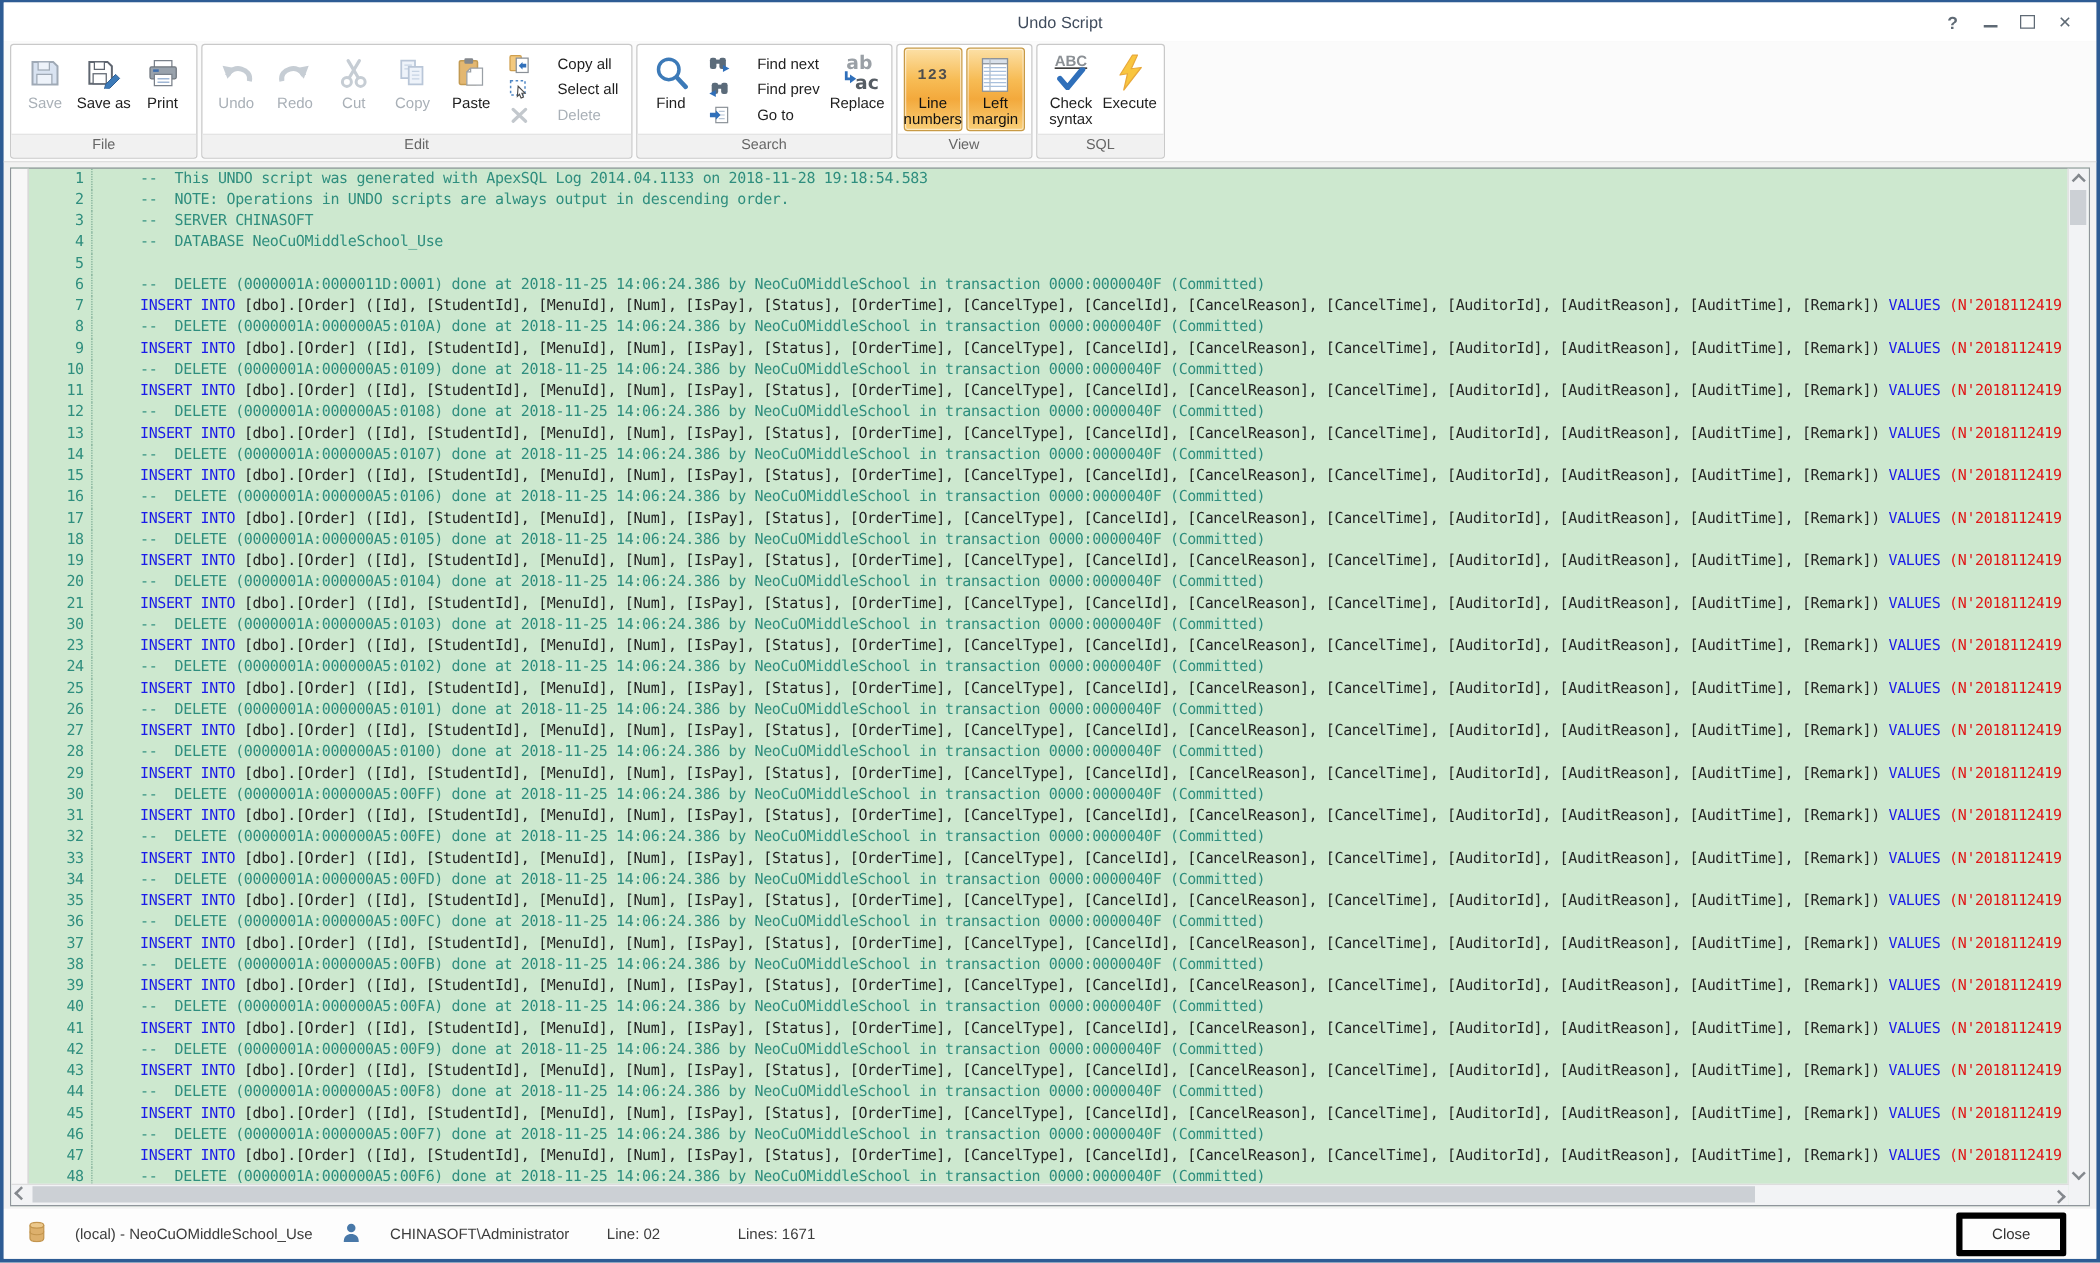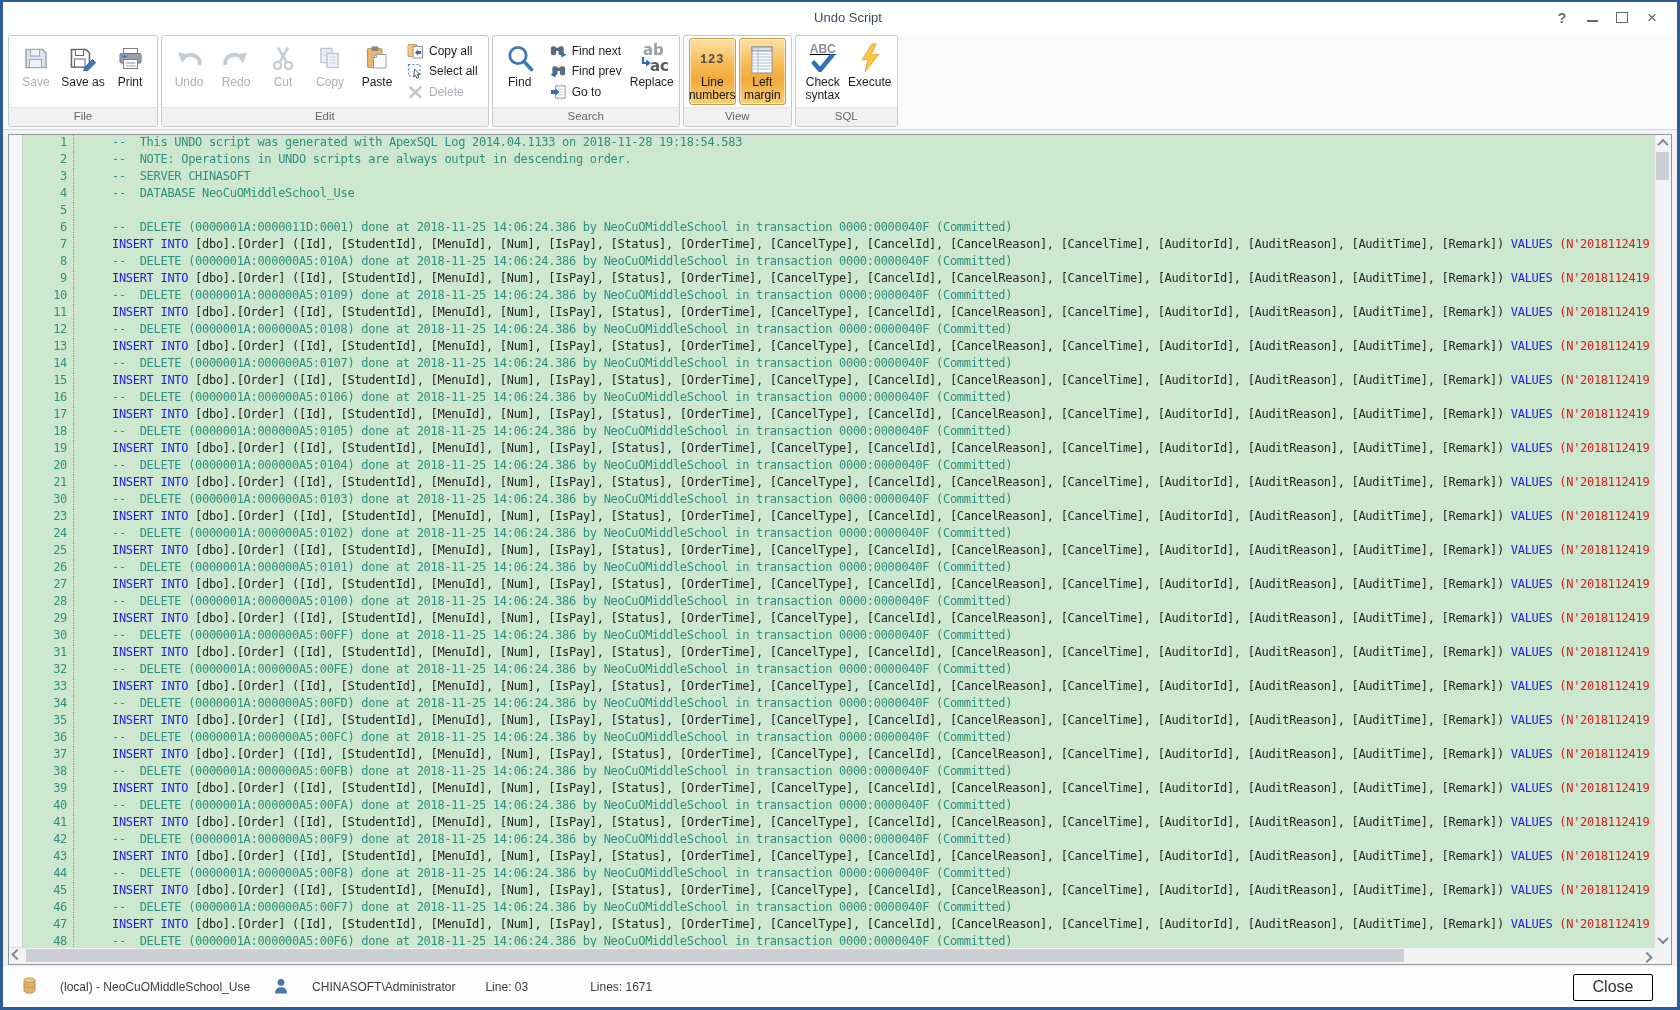--- a/index.html
+++ b/index.html
@@ -26,7 +26,7 @@
   .rbtn .rlb{font-size:12px;color:#1e1e1e;line-height:13px;text-align:center;}
   .rbtn.disabled .rlb{color:#a9b0b7;}
   .scol{display:flex;flex-direction:column;justify-content:space-between;padding:4px 2px 6px 2px;}
-  .sbtn{display:flex;align-items:center;gap:5px;font-size:12px;color:#1e1e1e;height:19px;padding:0 4px;white-space:nowrap;cursor:default;}
+  .sbtn{display:flex;align-items:center;gap:22px;font-size:12px;color:#1e1e1e;height:19px;padding:0 4px;white-space:nowrap;cursor:default;}
   .sbtn.disabled{color:#a9b0b7;}
   .sbtn .sic{width:17px;height:16px;display:flex;align-items:center;justify-content:center;}
   .toggle{width:45px;margin:1px 1px 2px 1px;border:1px solid #c89a45;border-radius:3px;

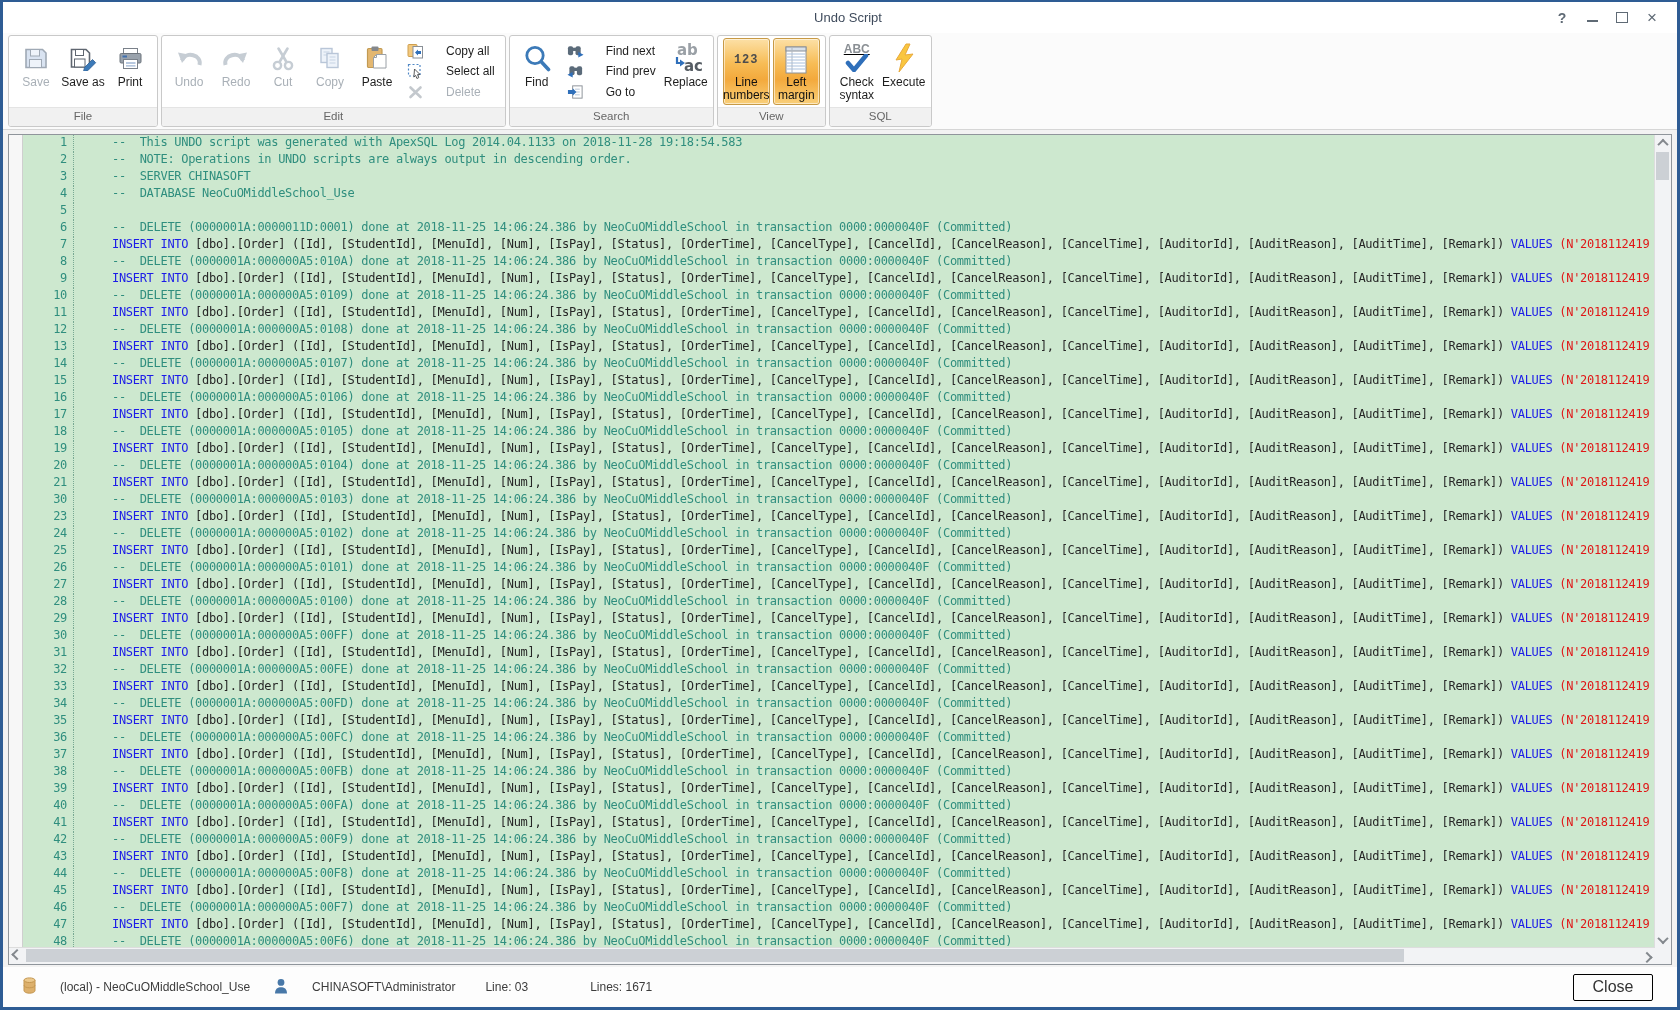--- a/index.html
+++ b/index.html
@@ -431,7 +431,7 @@
           </svg></span>
       <span>CHINASOFT\Administrator</span>
     </div>
-    <div class="stat-item stat-line">Line: 03</div>
+    <div class="stat-item stat-line">Line: 02</div>
     <div class="stat-item stat-lines">Lines: 1671</div>
     <div class="close-btn">Close</div>
   </div>

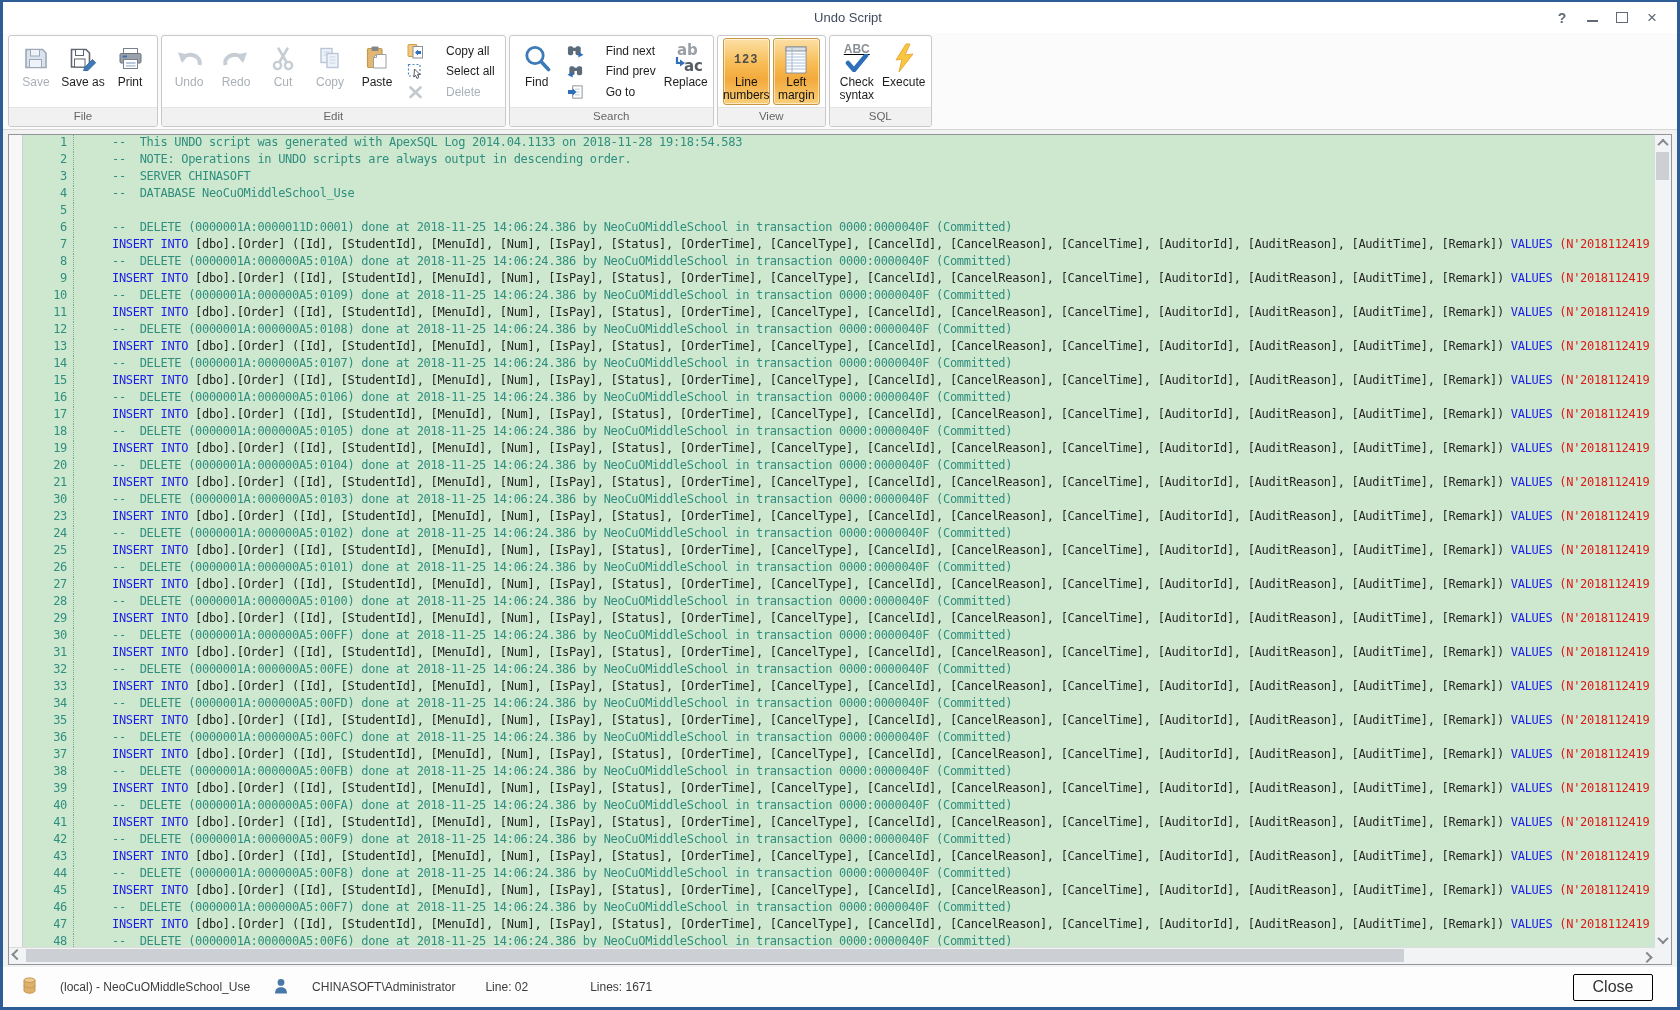--- a/index.html
+++ b/index.html
@@ -72,7 +72,7 @@
   .stat-user{margin-left:24px;}
   .stat-line{margin-left:30px;}
   .stat-lines{margin-left:62px;}
-  .close-btn{margin-left:auto;width:78px;height:25px;border:1px solid #000000;border-radius:2px;background:#fdfdfd;font-size:16px;color:#333;display:flex;align-items:center;justify-content:center;cursor:default;}
+  .close-btn{margin-left:auto;width:78px;height:25px;border:5px solid #000000;border-radius:2px;background:#fdfdfd;font-size:12px;color:#333;display:flex;align-items:center;justify-content:center;cursor:default;}
 </style>
 </head>
 <body>

